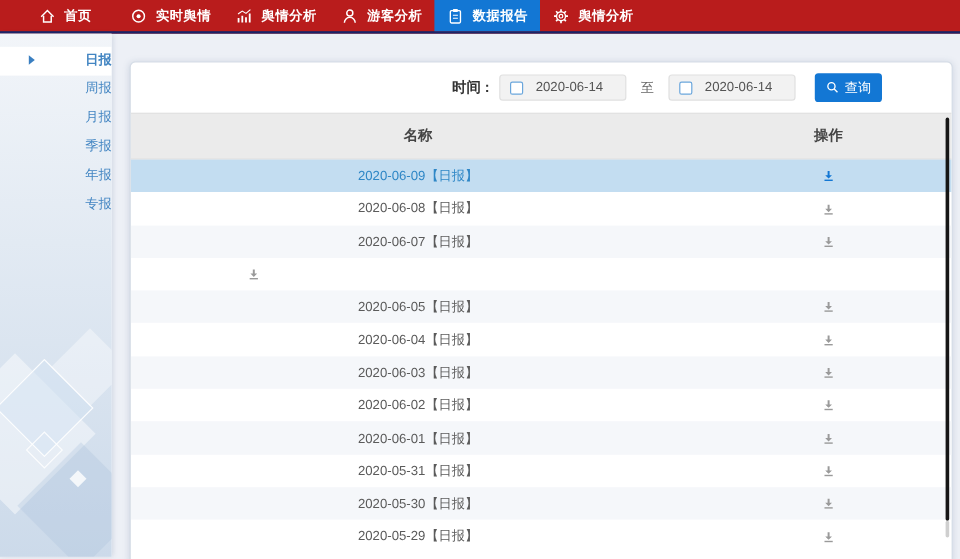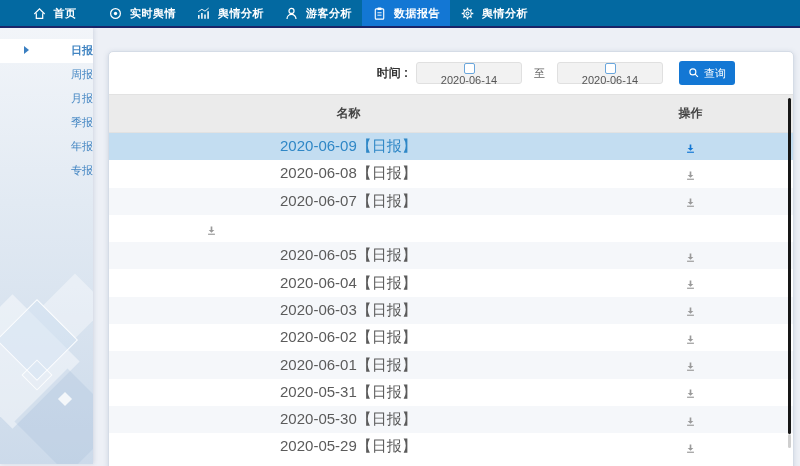--- a/index.html
+++ b/index.html
@@ -7,7 +7,7 @@
   body { font-family:"Liberation Sans", sans-serif; background:#edf0f6; position:relative; }
 
   
-  .nav { height:28px; background:#0369a1; border-bottom:2px solid #1a2468; display:flex; padding-left:10px; }
+  .nav { height:28px; background:#b91c1c; border-bottom:2px solid #1a2468; display:flex; padding-left:10px; }
   .nav-item { width:88px; display:flex; align-items:center; justify-content:center; gap:7px;
               color:#fff; font-size:11px; font-weight:bold; cursor:pointer; letter-spacing:.5px; }
   .nav-item.active { background:#1377d4; }

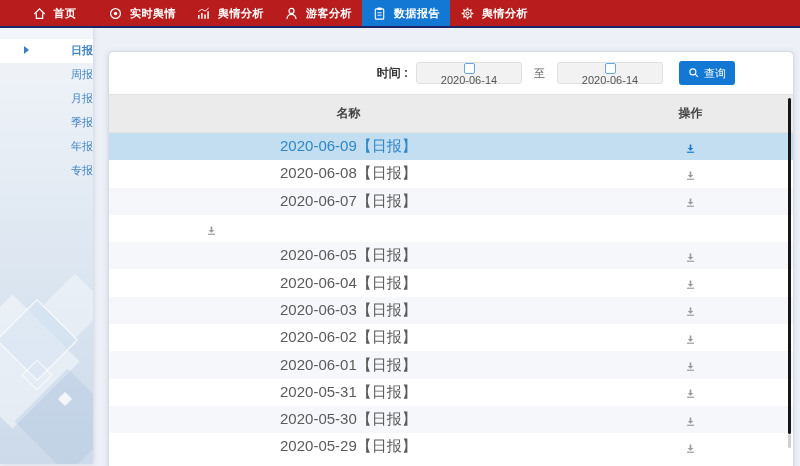--- a/index.html
+++ b/index.html
@@ -44,7 +44,7 @@
   .filter { height:42px; display:flex; align-items:center; justify-content:flex-end; padding-right:58px; }
   .filter-label { font-size:12px; font-weight:bold; color:#333; margin-right:8px; }
   .datebox { width:106px; height:22px; background:#f2f2f2; border:1px solid #e0e0e0; border-radius:3px;
-             display:flex; align-items:center; padding:0 8px; cursor:pointer;flex-direction:column; }
+             display:flex; align-items:center; padding:0 8px; cursor:pointer; }
   .cb { width:11px; height:11px; border:1px solid #6aa6dc; border-radius:2px; background:#fff; flex:none; }
   .dateval { font-size:11px; color:#555; flex:1; text-align:center; }
   .sep { font-size:11px; color:#666; margin:0 12px; }

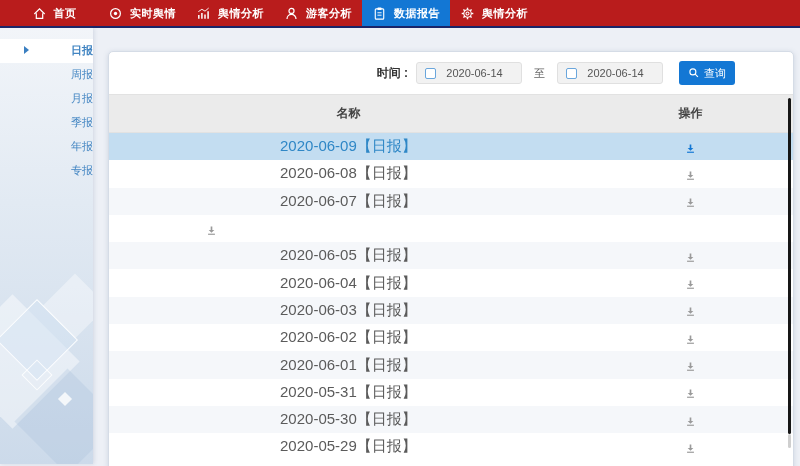--- a/index.html
+++ b/index.html
@@ -57,7 +57,7 @@
            display:flex; align-items:center; font-size:12px; font-weight:bold; color:#444; }
   .col-name, .cell-name { width:70%; text-align:center; }
   .col-op, .cell-op { width:30%; text-align:center; }
-  .trow { height:27.3px; display:flex; align-items:center; font-size:15px; color:#5b5b5b; cursor:pointer; }
+  .trow { height:27.3px; display:flex; align-items:center; font-size:11px; color:#5b5b5b; cursor:pointer; }
   .tbody .trow:nth-child(odd) { background:#f5f7fa; }
   .tbody .trow.selected { background:#c3ddf1; color:#2f87c6; }
   .cell-op { color:#9a9a9a; }

